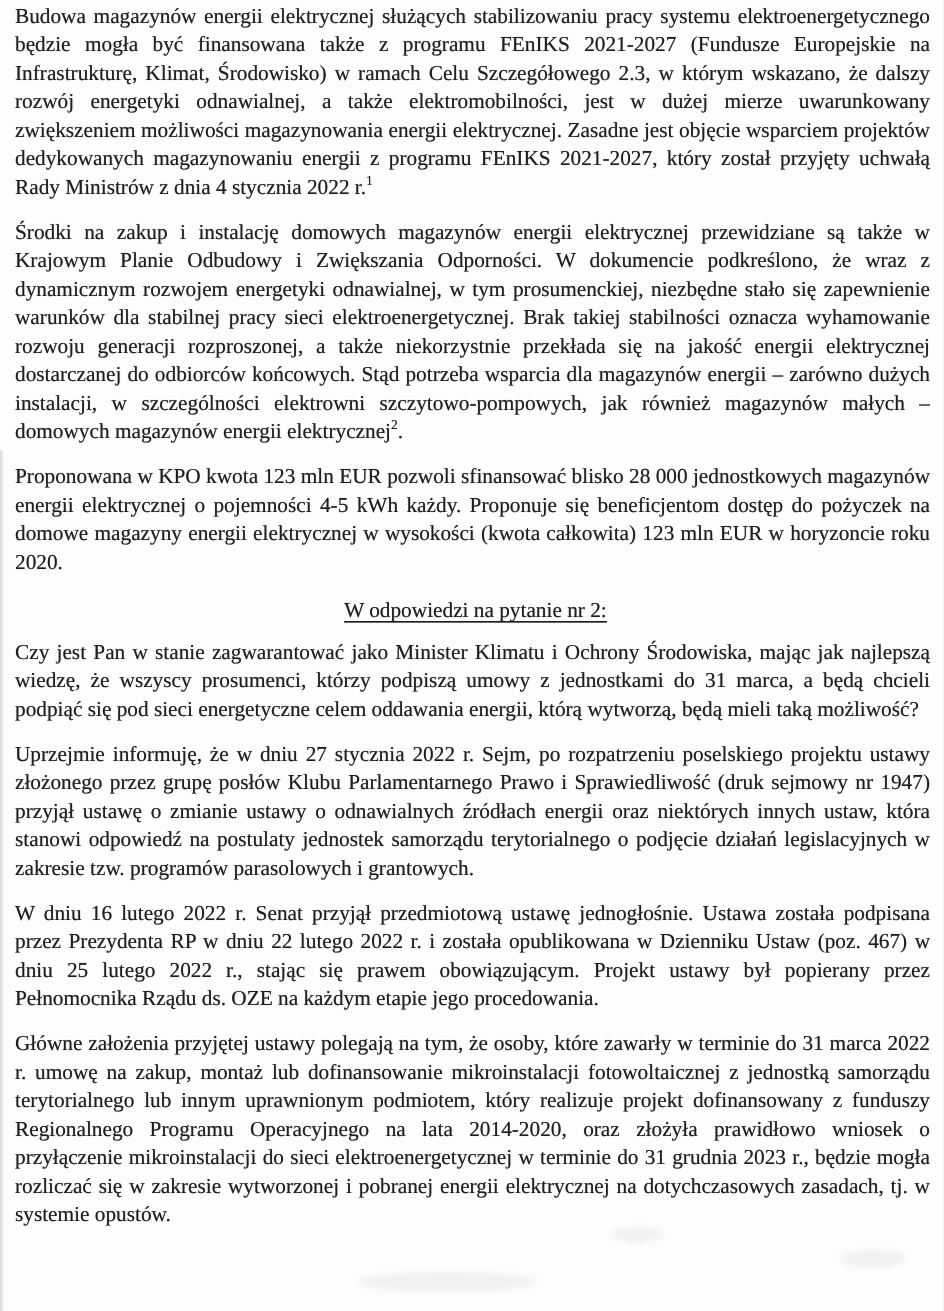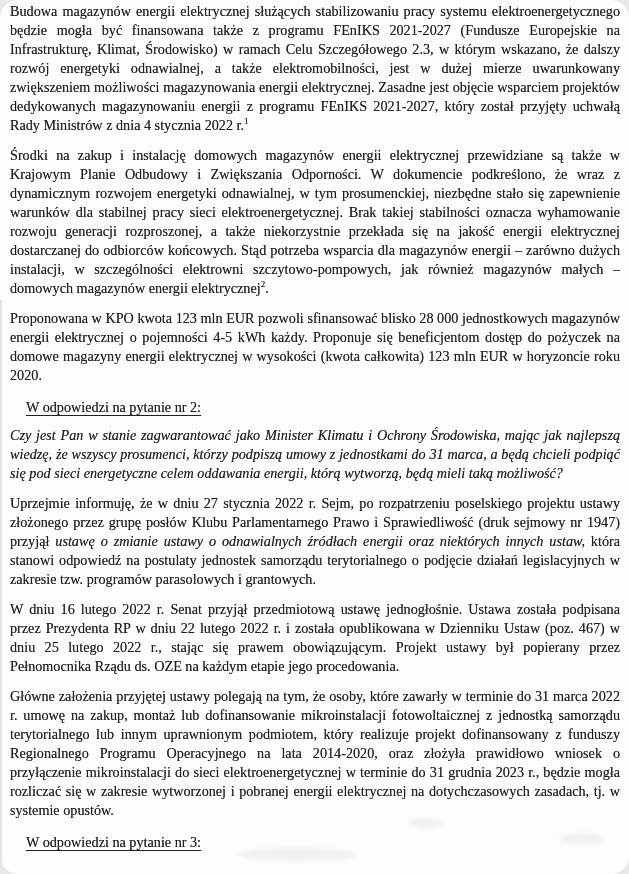--- a/index.html
+++ b/index.html
@@ -21,7 +21,6 @@
     line-height: 19px;
     color: #1f1f1f;
     text-shadow: 0 0 0.5px rgba(35,35,35,0.65);
-    border-radius: 18px;
   }
   .page p {
     margin: 0 0 11px 0;

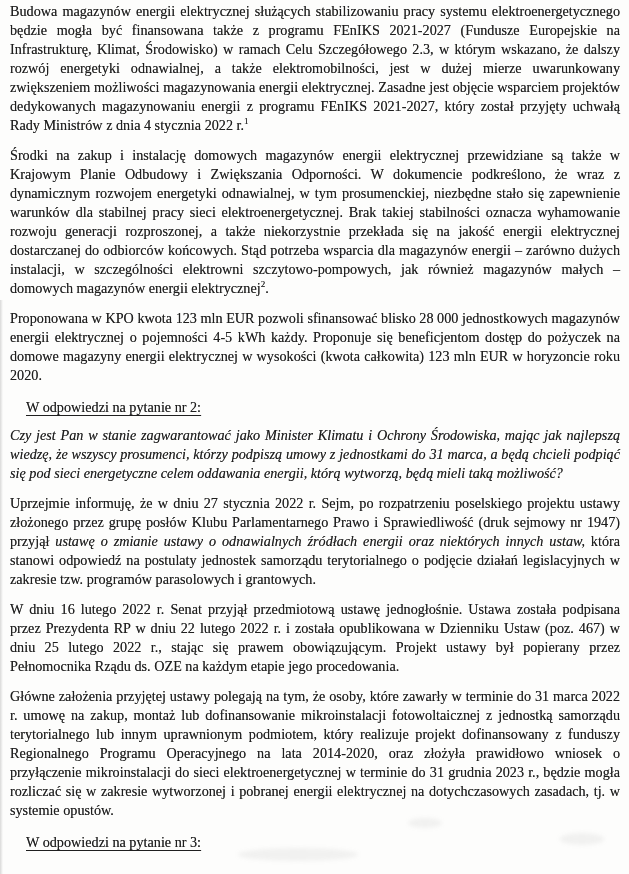--- a/index.html
+++ b/index.html
@@ -27,8 +27,8 @@
     text-align: justify;
   }
   .page p.heading-par {
-    text-align: left;
-    margin: 13px 0 9px 16px;
+    text-align: center;
+    margin: 13px 0 9px 4px;
   }
   .underline {
     text-decoration: underline;

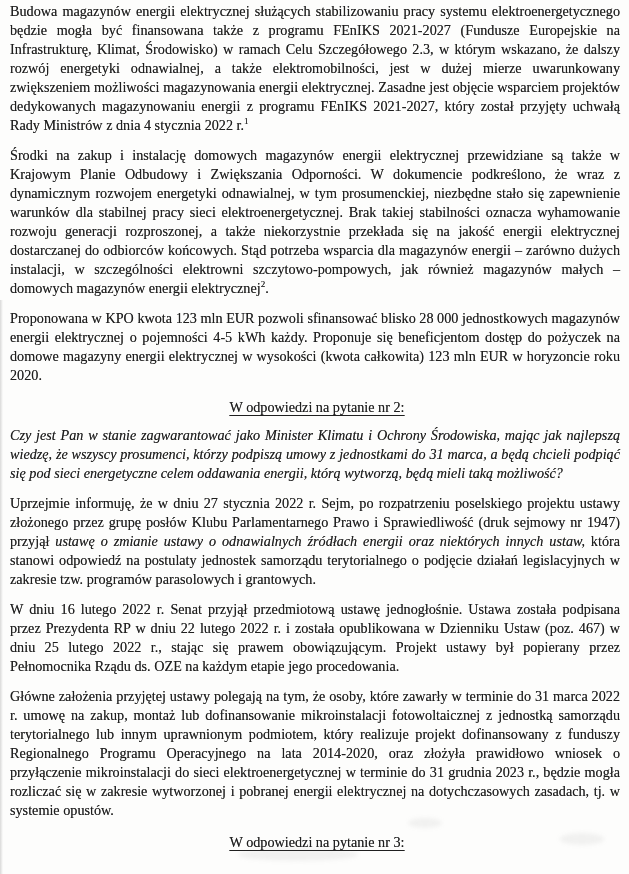--- a/index.html
+++ b/index.html
@@ -36,7 +36,6 @@
     text-underline-offset: 3px;
   }
   .italic {
-    font-style: italic;
   }
   sup.fnref {
     font-size: 9px;

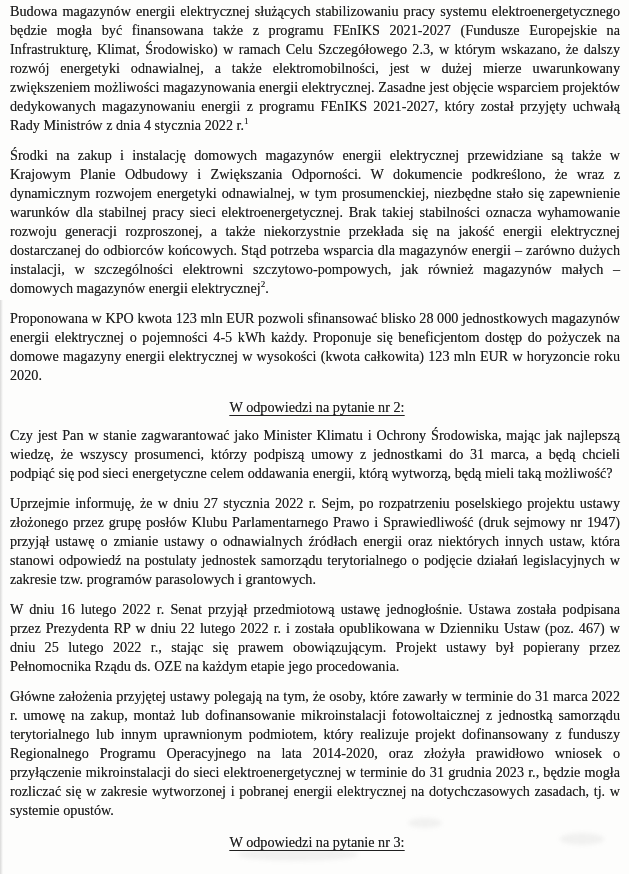--- a/index.html
+++ b/index.html
@@ -84,7 +84,6 @@
 
   <p>Główne założenia przyjętej ustawy polegają na tym, że osoby, które zawarły w terminie do 31 marca 2022 r. umowę na zakup, montaż lub dofinansowanie mikroinstalacji fotowoltaicznej z jednostką samorządu terytorialnego lub innym uprawnionym podmiotem, który realizuje projekt dofinansowany z funduszy Regionalnego Programu Operacyjnego na lata 2014-2020, oraz złożyła prawidłowo wniosek o przyłączenie mikroinstalacji do sieci elektroenergetycznej w terminie do 31 grudnia 2023 r., będzie mogła rozliczać się w zakresie wytworzonej i pobranej energii elektrycznej na dotychczasowych zasadach, tj. w systemie opustów.</p>
 
-  <p class="heading-par"><span class="underline">W odpowiedzi na pytanie nr 3:</span></p>
 
   <div class="edge-streak"></div>
   <div class="smudge s1"></div>

